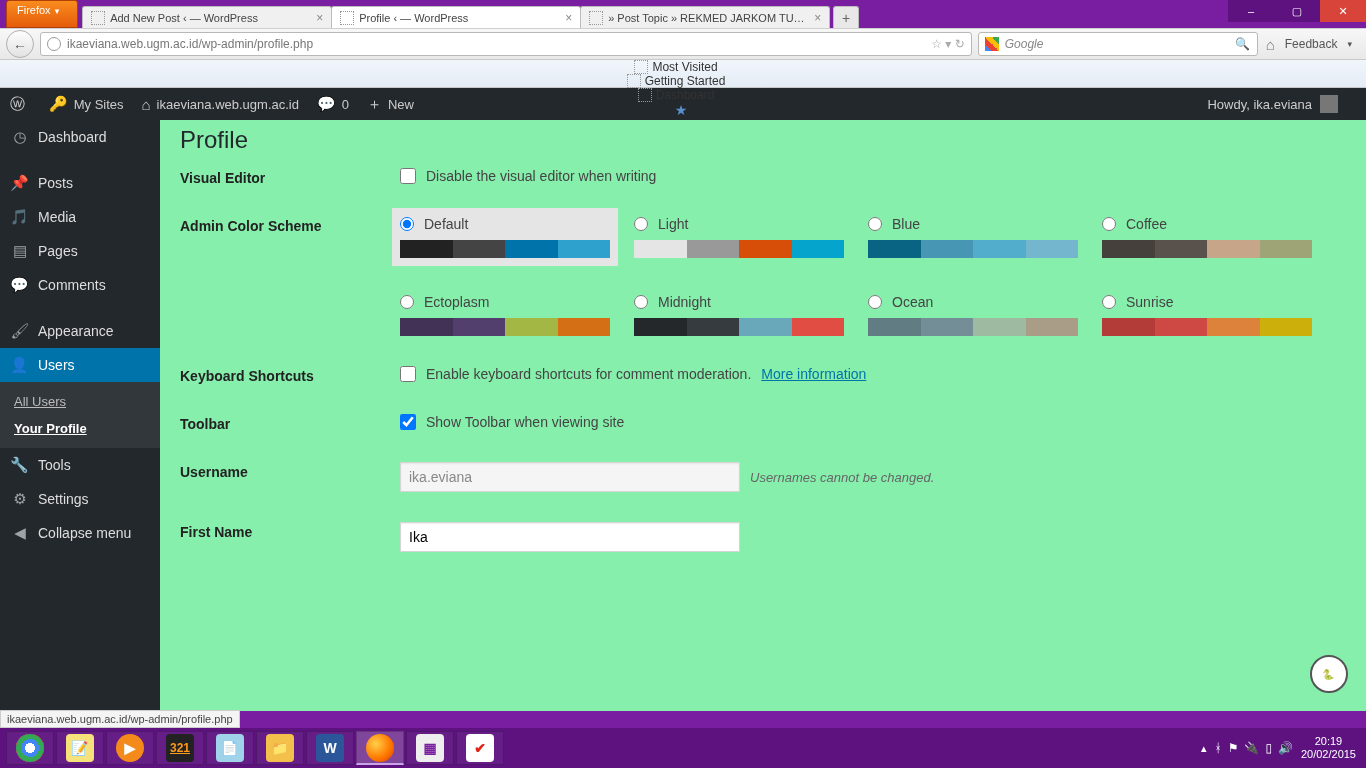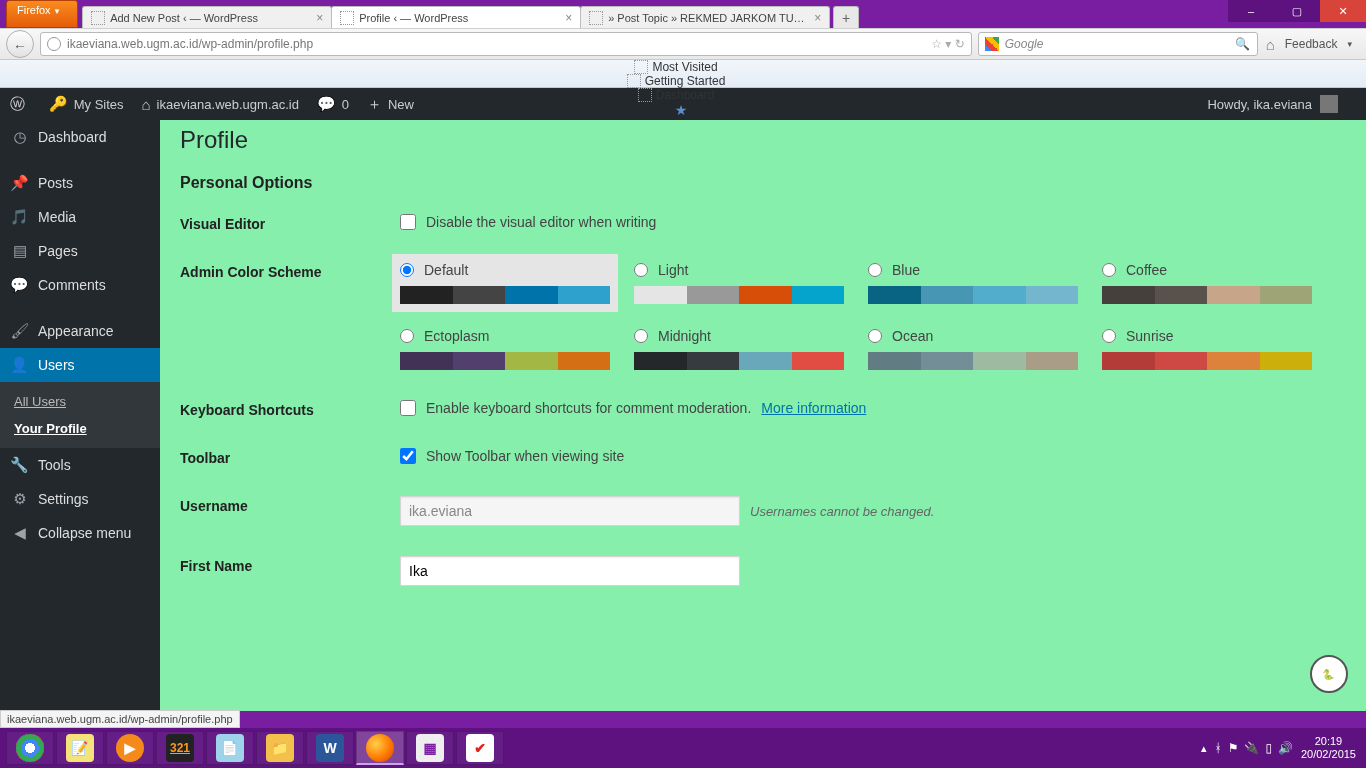--- a/index.html
+++ b/index.html
@@ -247,7 +247,6 @@
 
   <div class="wp-content">
     <h1 class="profile-h">Profile</h1>
-    <h3 class="section">Personal Options</h3>
 
     <div class="form-row">
       <div class="form-label">Visual Editor</div>

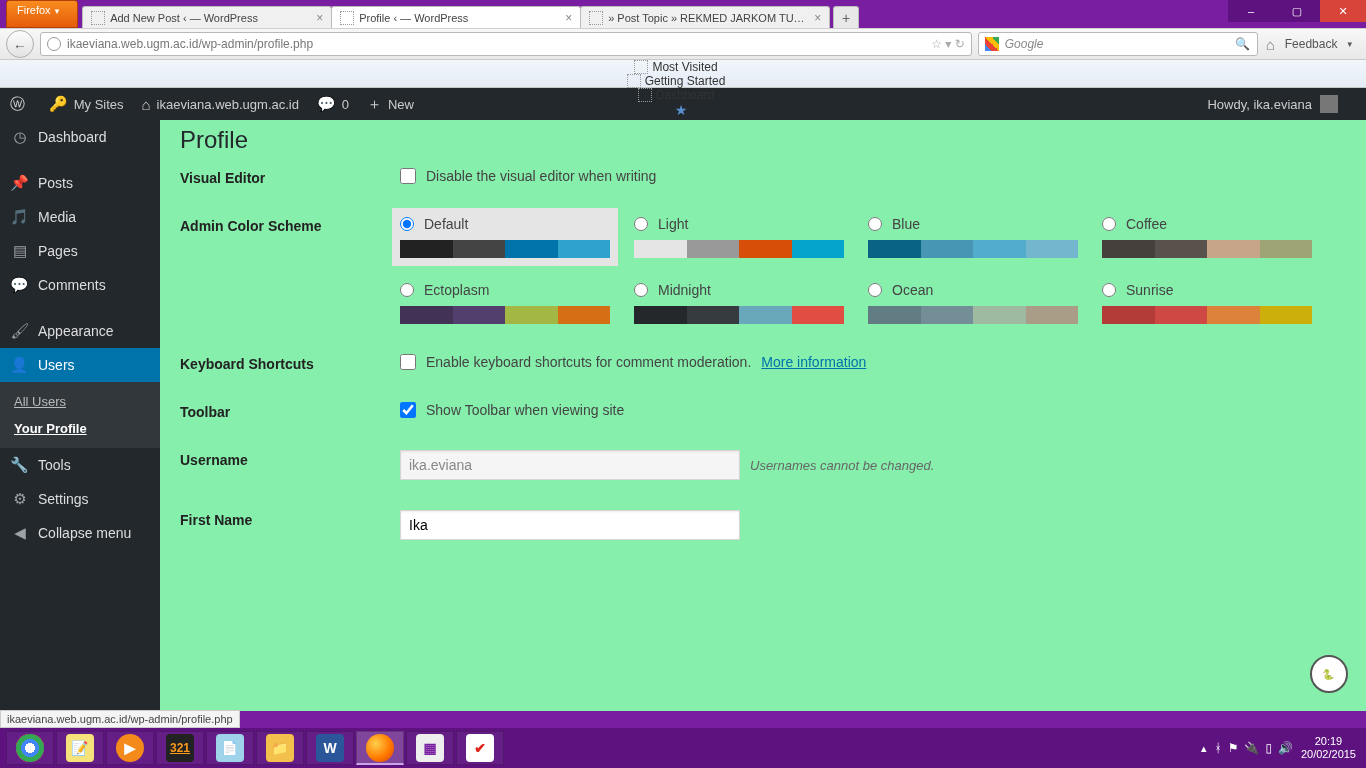--- a/index.html
+++ b/index.html
@@ -72,7 +72,7 @@
 .chk-label input { width:16px; height:16px;}
 a.info { color:#0073aa; text-decoration:underline;}
 
-.color-grid { display:flex; flex-wrap:wrap; gap:24px 24px; max-width:950px;align-items:center;}
+.color-grid { display:flex; flex-wrap:wrap; gap:36px 24px; max-width:950px;align-items:center;}
 .color-opt { width:210px; }
 .color-opt.selected { background:#e5e5e5; padding:8px; margin:-8px; width:226px;}
 .color-opt .co-head { display:flex; align-items:center; gap:10px; margin-bottom:8px; font-size:14px;}

